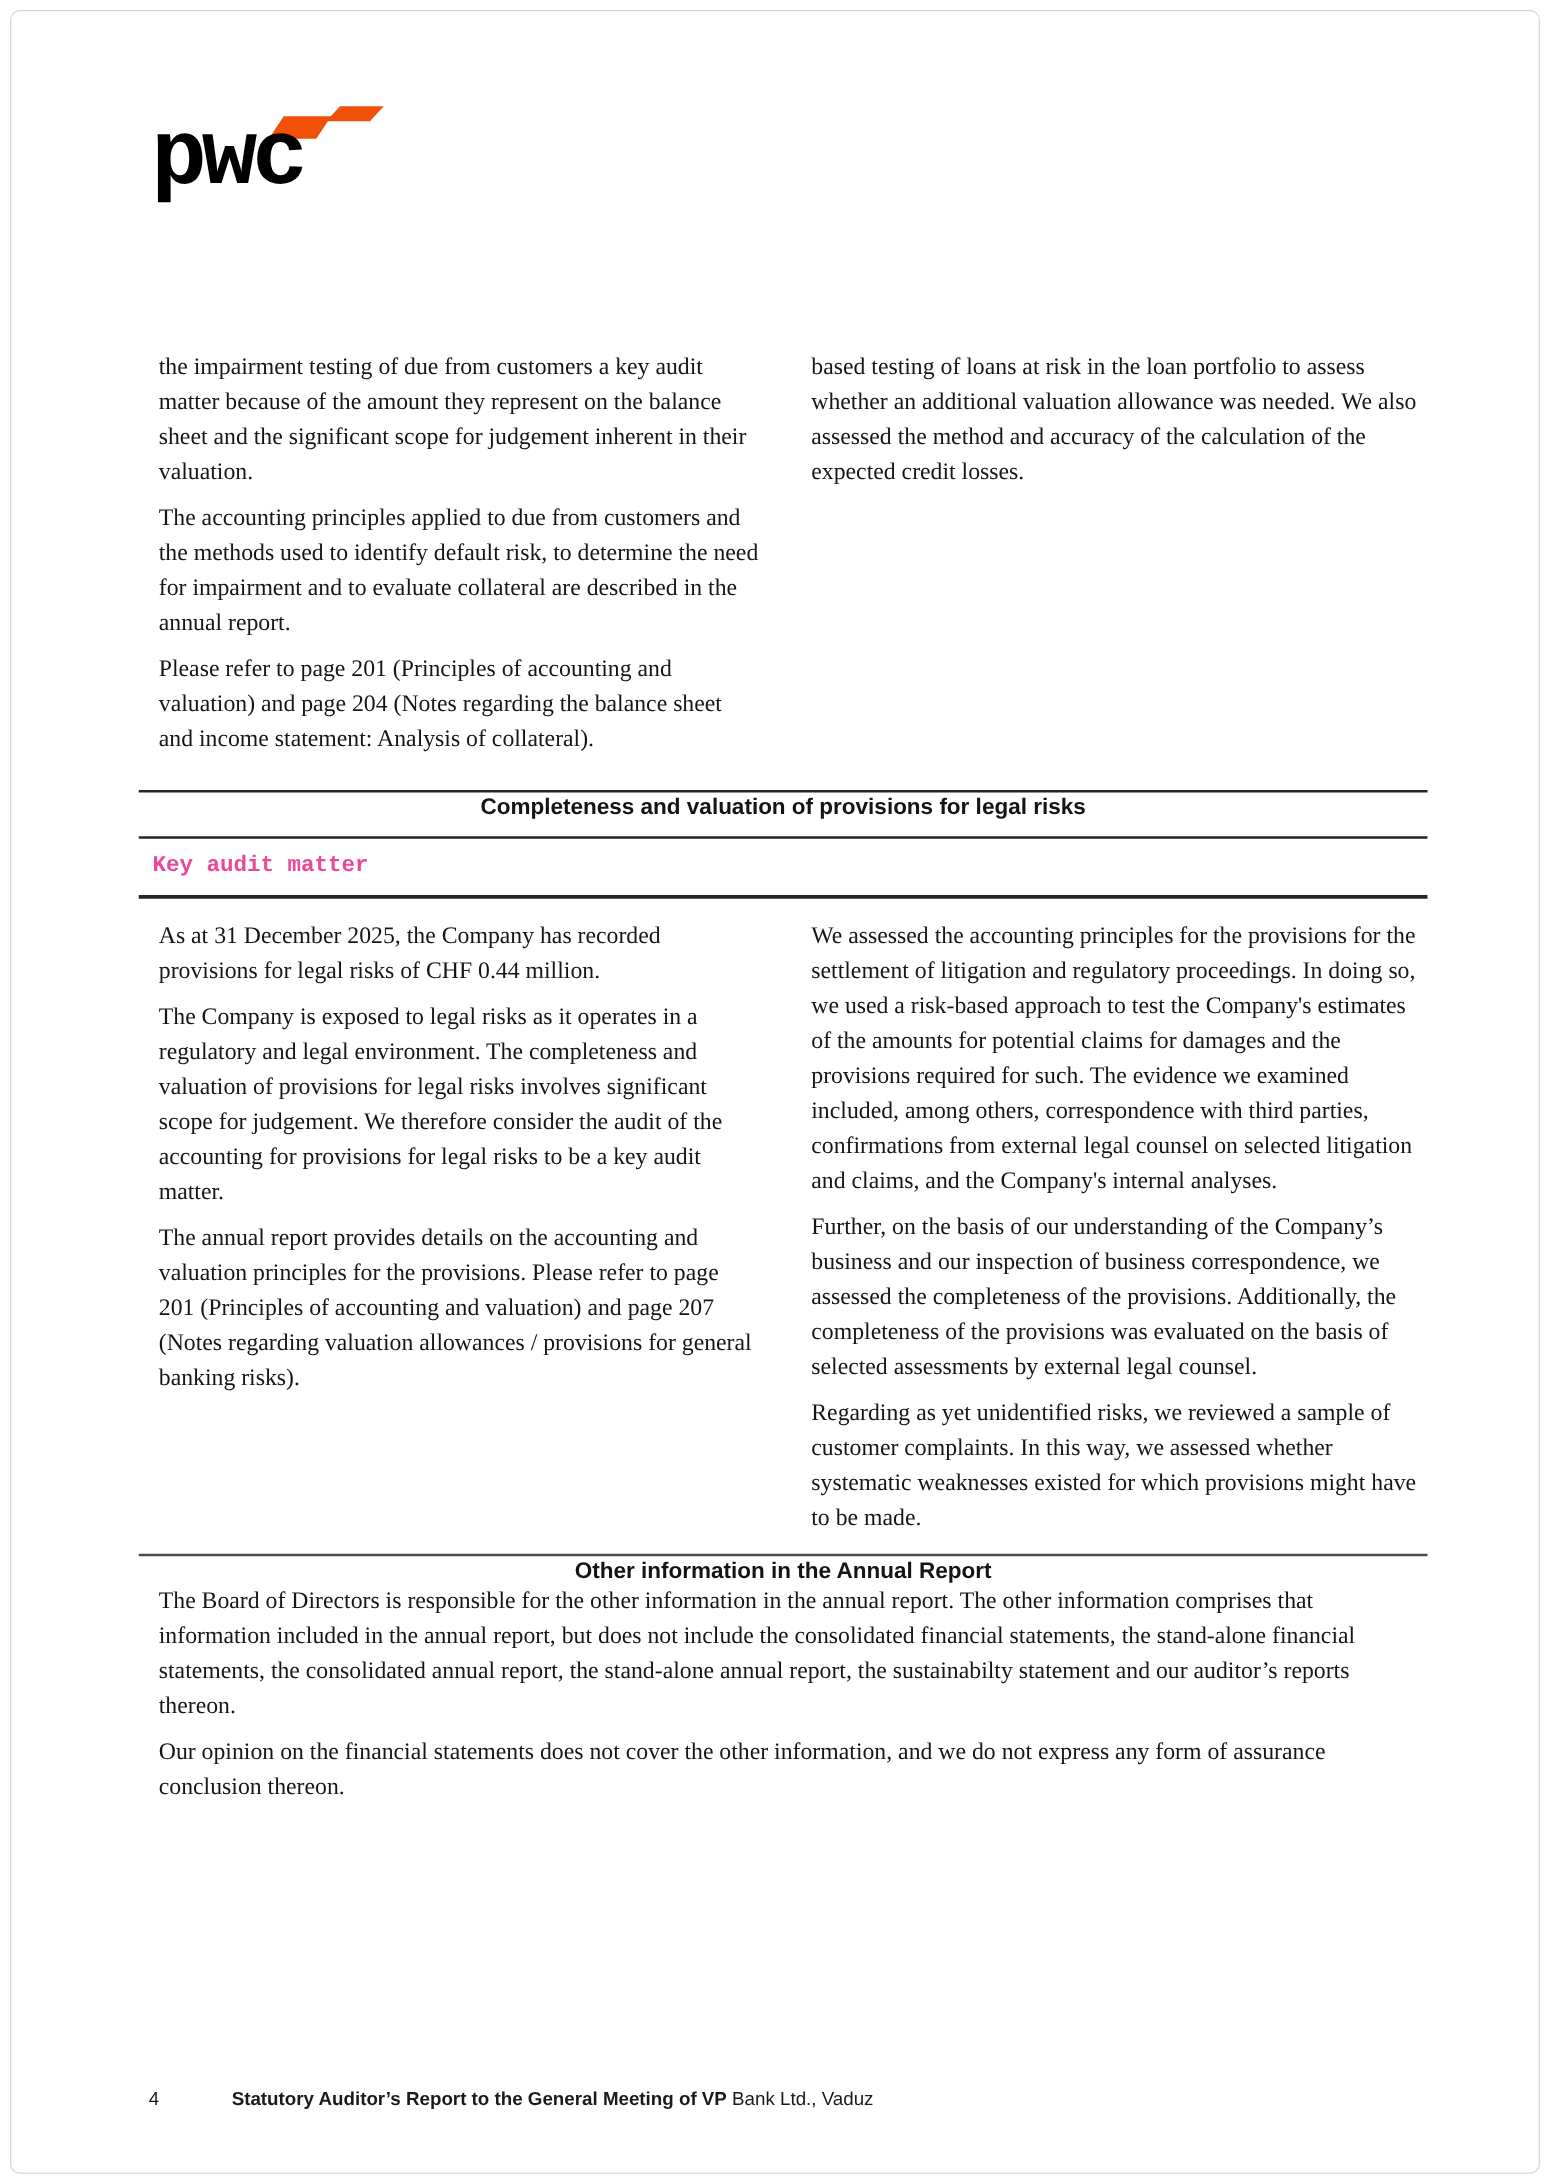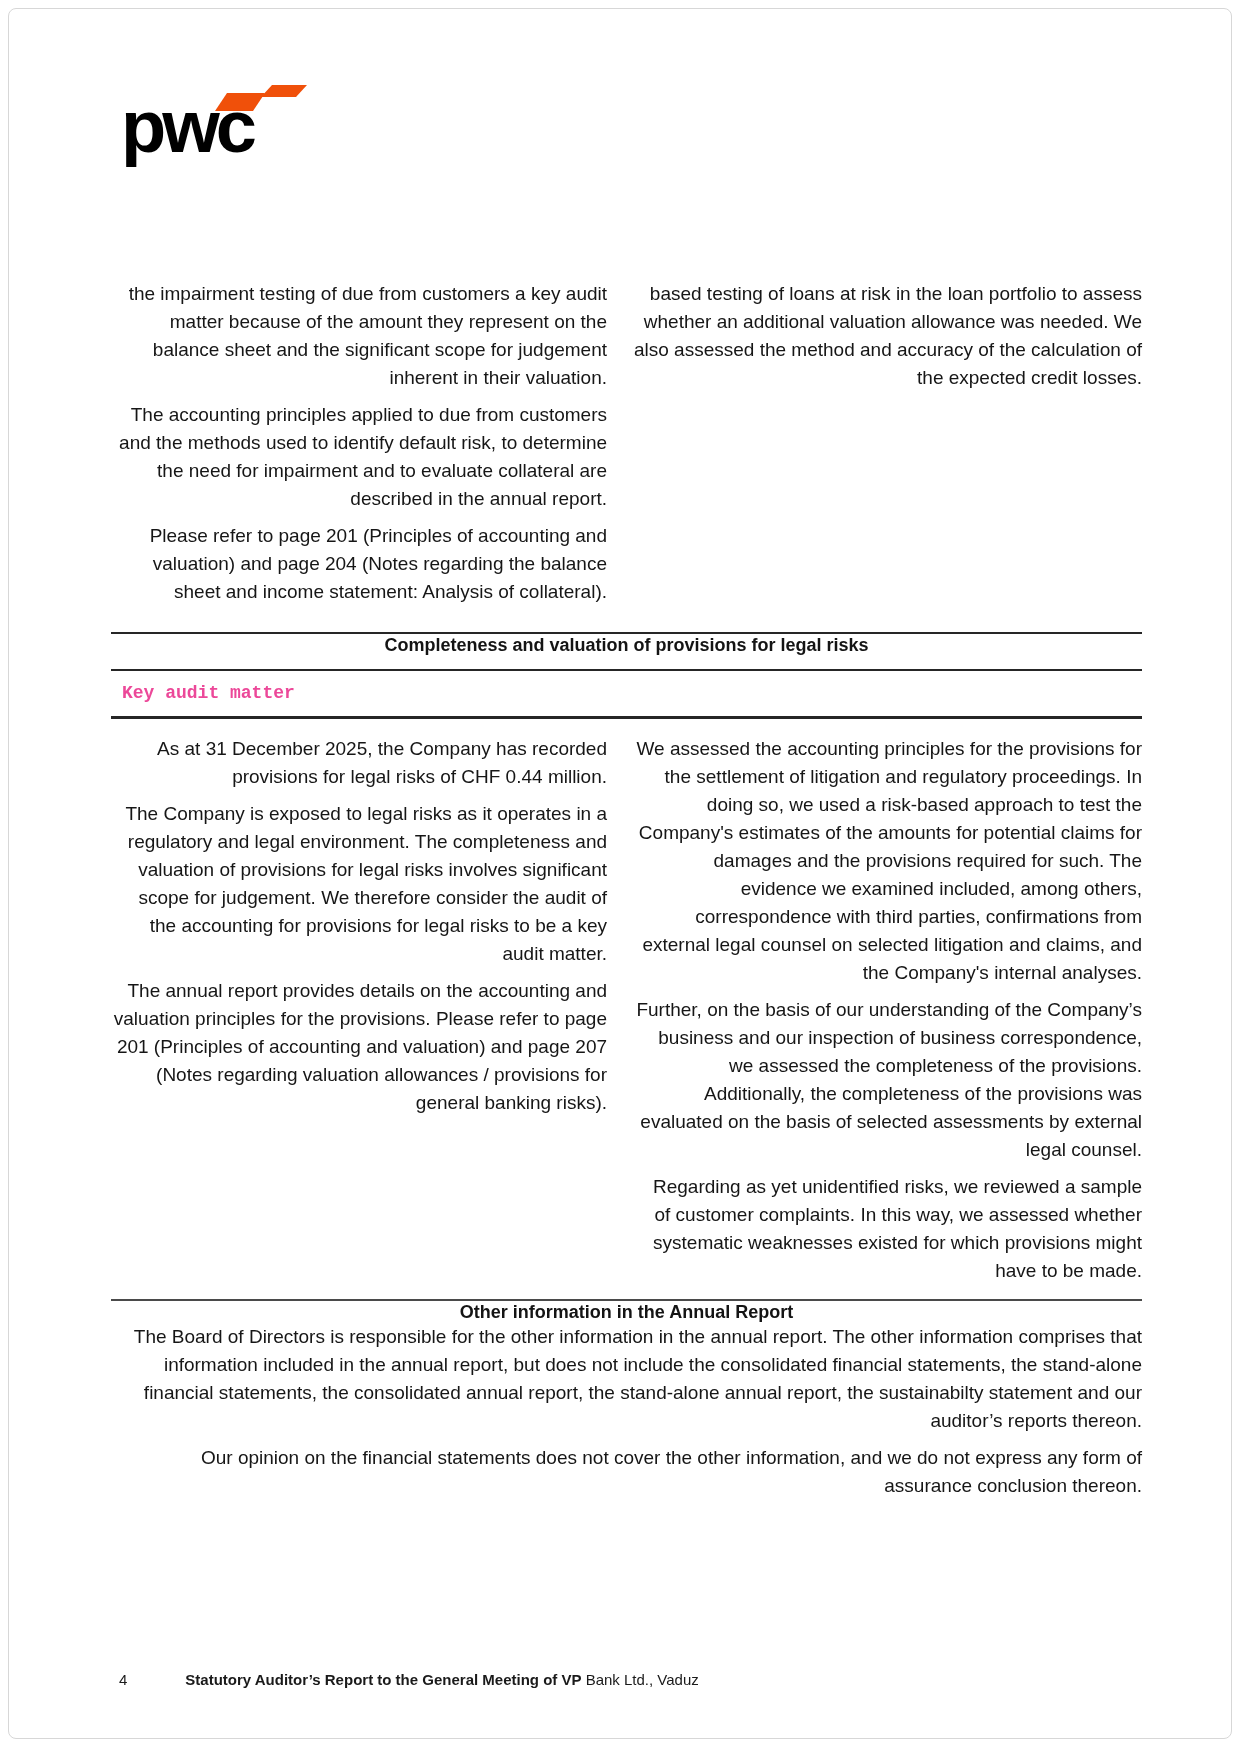--- a/index.html
+++ b/index.html
@@ -15,7 +15,7 @@
   .logo { position: relative; margin: 67px 0 0 10px; width: 220px; height: 92px; }
   .logo-text {
     position: absolute; left: 0; top: 14px;
-    font-family: Liberation Sans, sans-serif; font-weight: 700;
+    font-family: Liberation Mono, monospace; font-weight: 700;
     font-size: 74px; line-height: 1; letter-spacing: -4px; color: #000; text-align: center;
   }
   .logo-mark { position: absolute; left: 94px; top: 3px; }

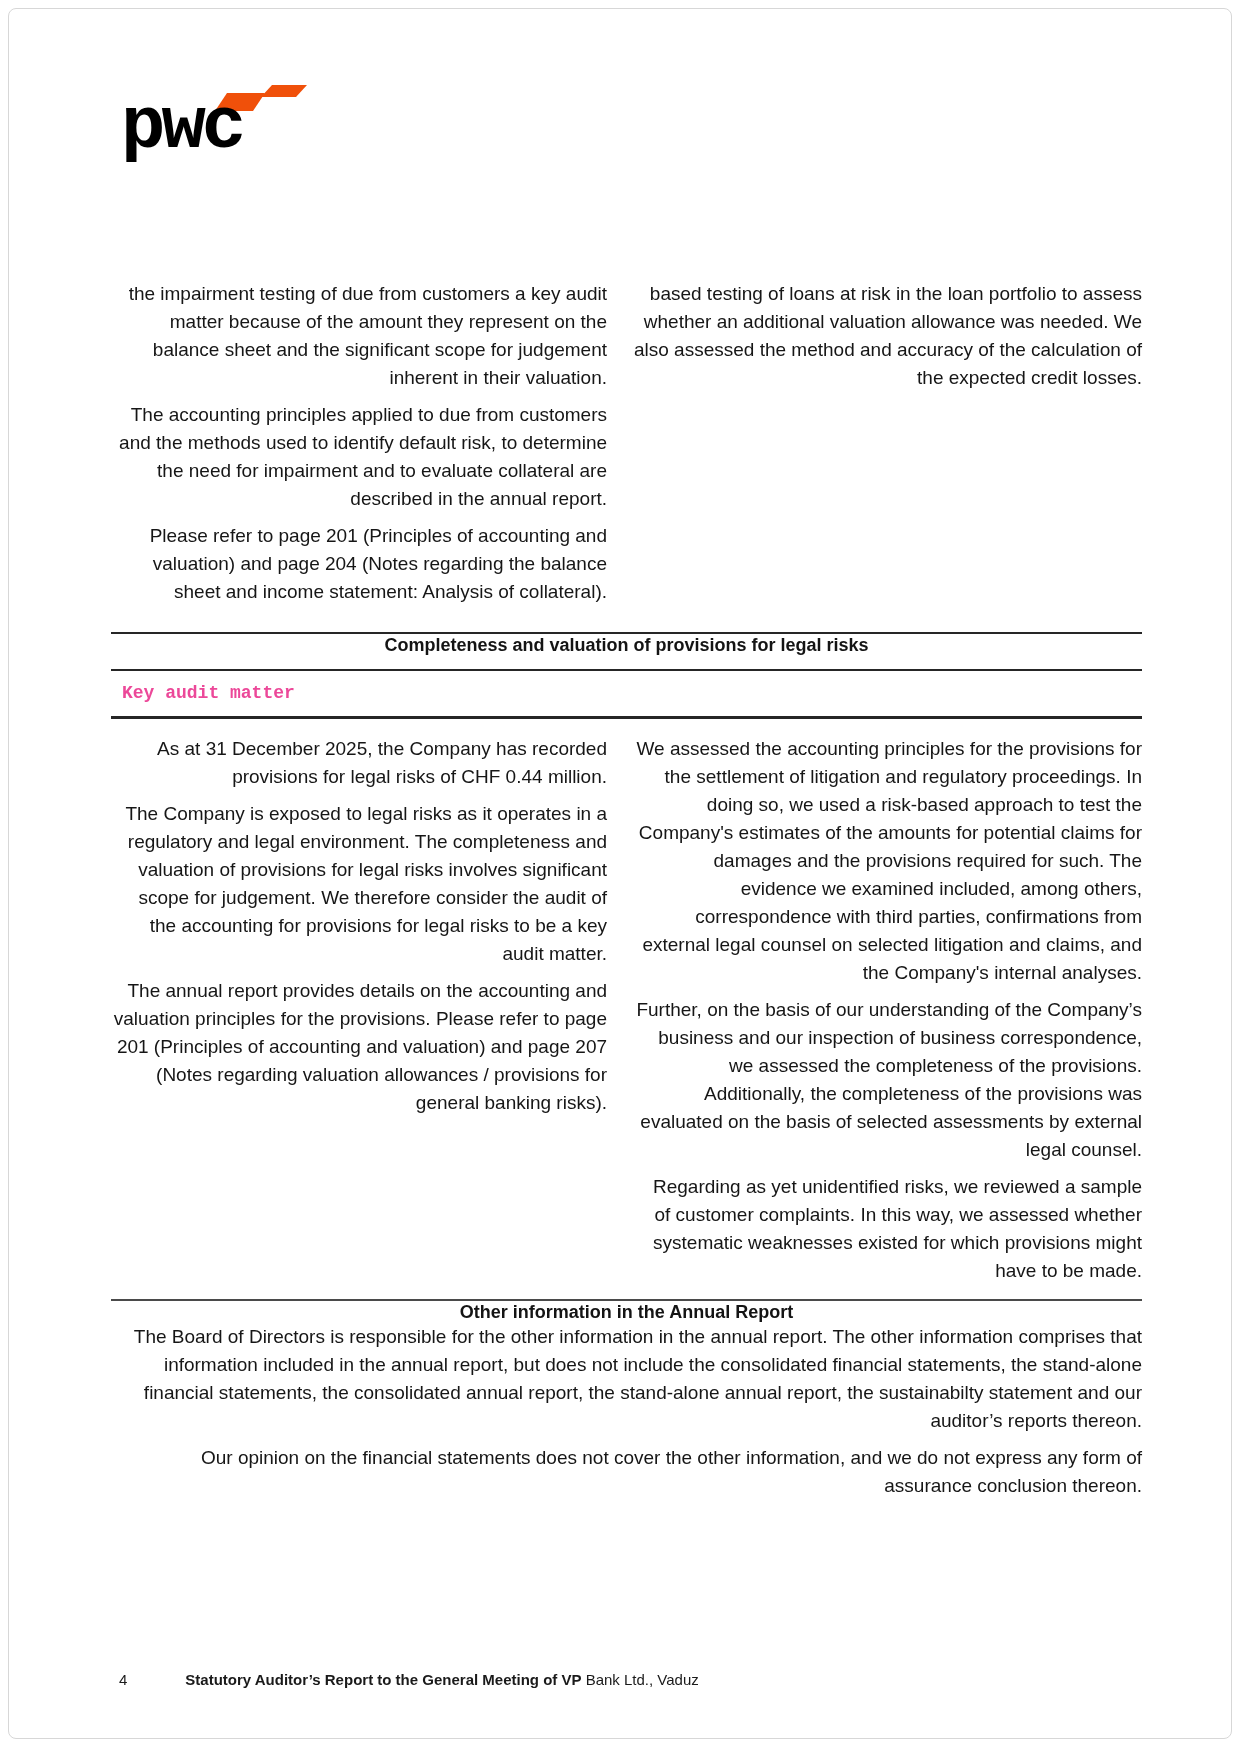--- a/index.html
+++ b/index.html
@@ -26,8 +26,8 @@
   .col-right { width: 510px; }
 
   p.body {
-    font-family: Liberation Sans, sans-serif; font-size: 19px; line-height: 28px;
-    color: #161616; margin: 0 0 9px 0; text-align: right;
+    font-family: Liberation Serif, serif; font-size: 19px; line-height: 28px;
+    color: #161616; margin: 0 0 9px 16px;
   }
   p.body:last-child { margin-bottom: 0; }
 

